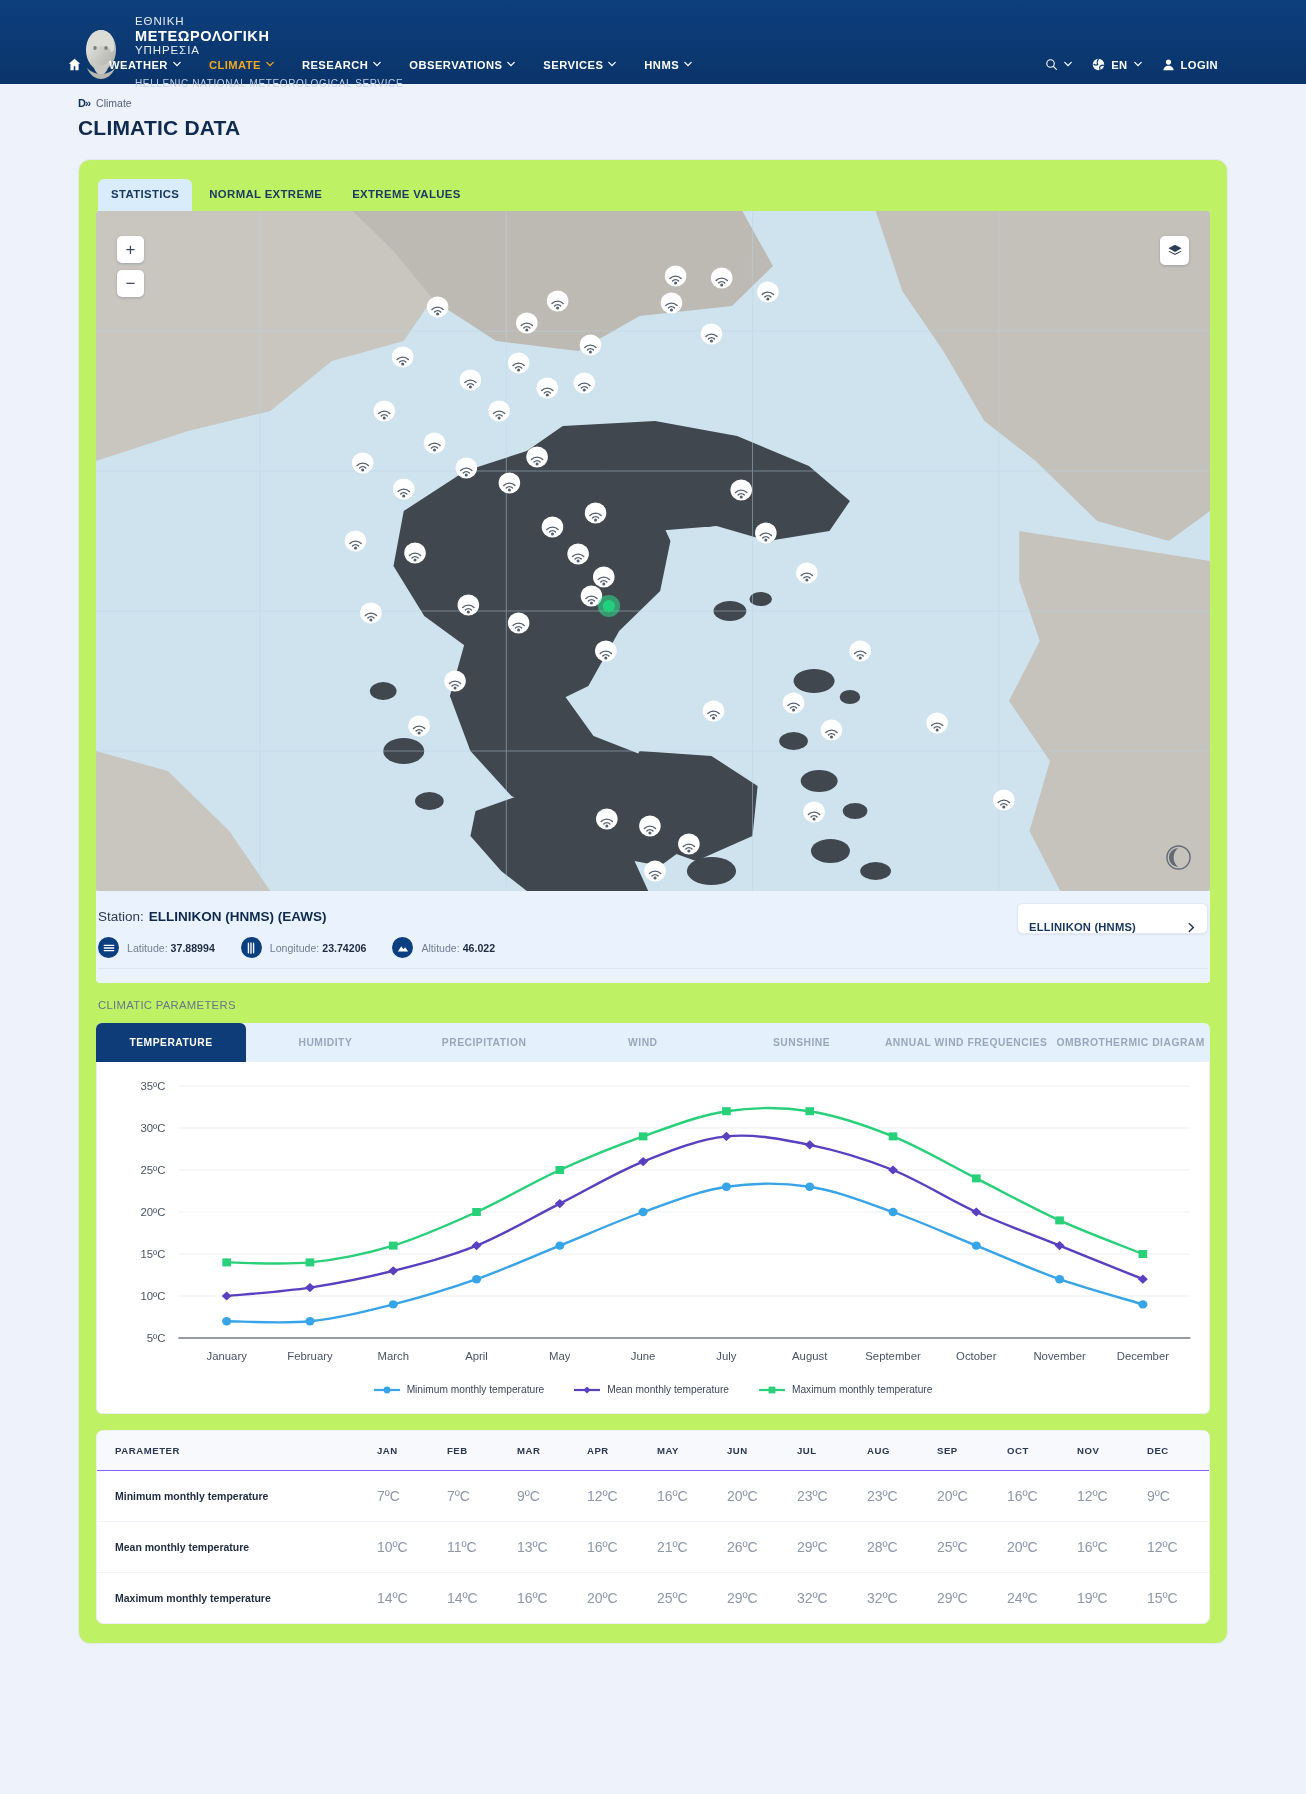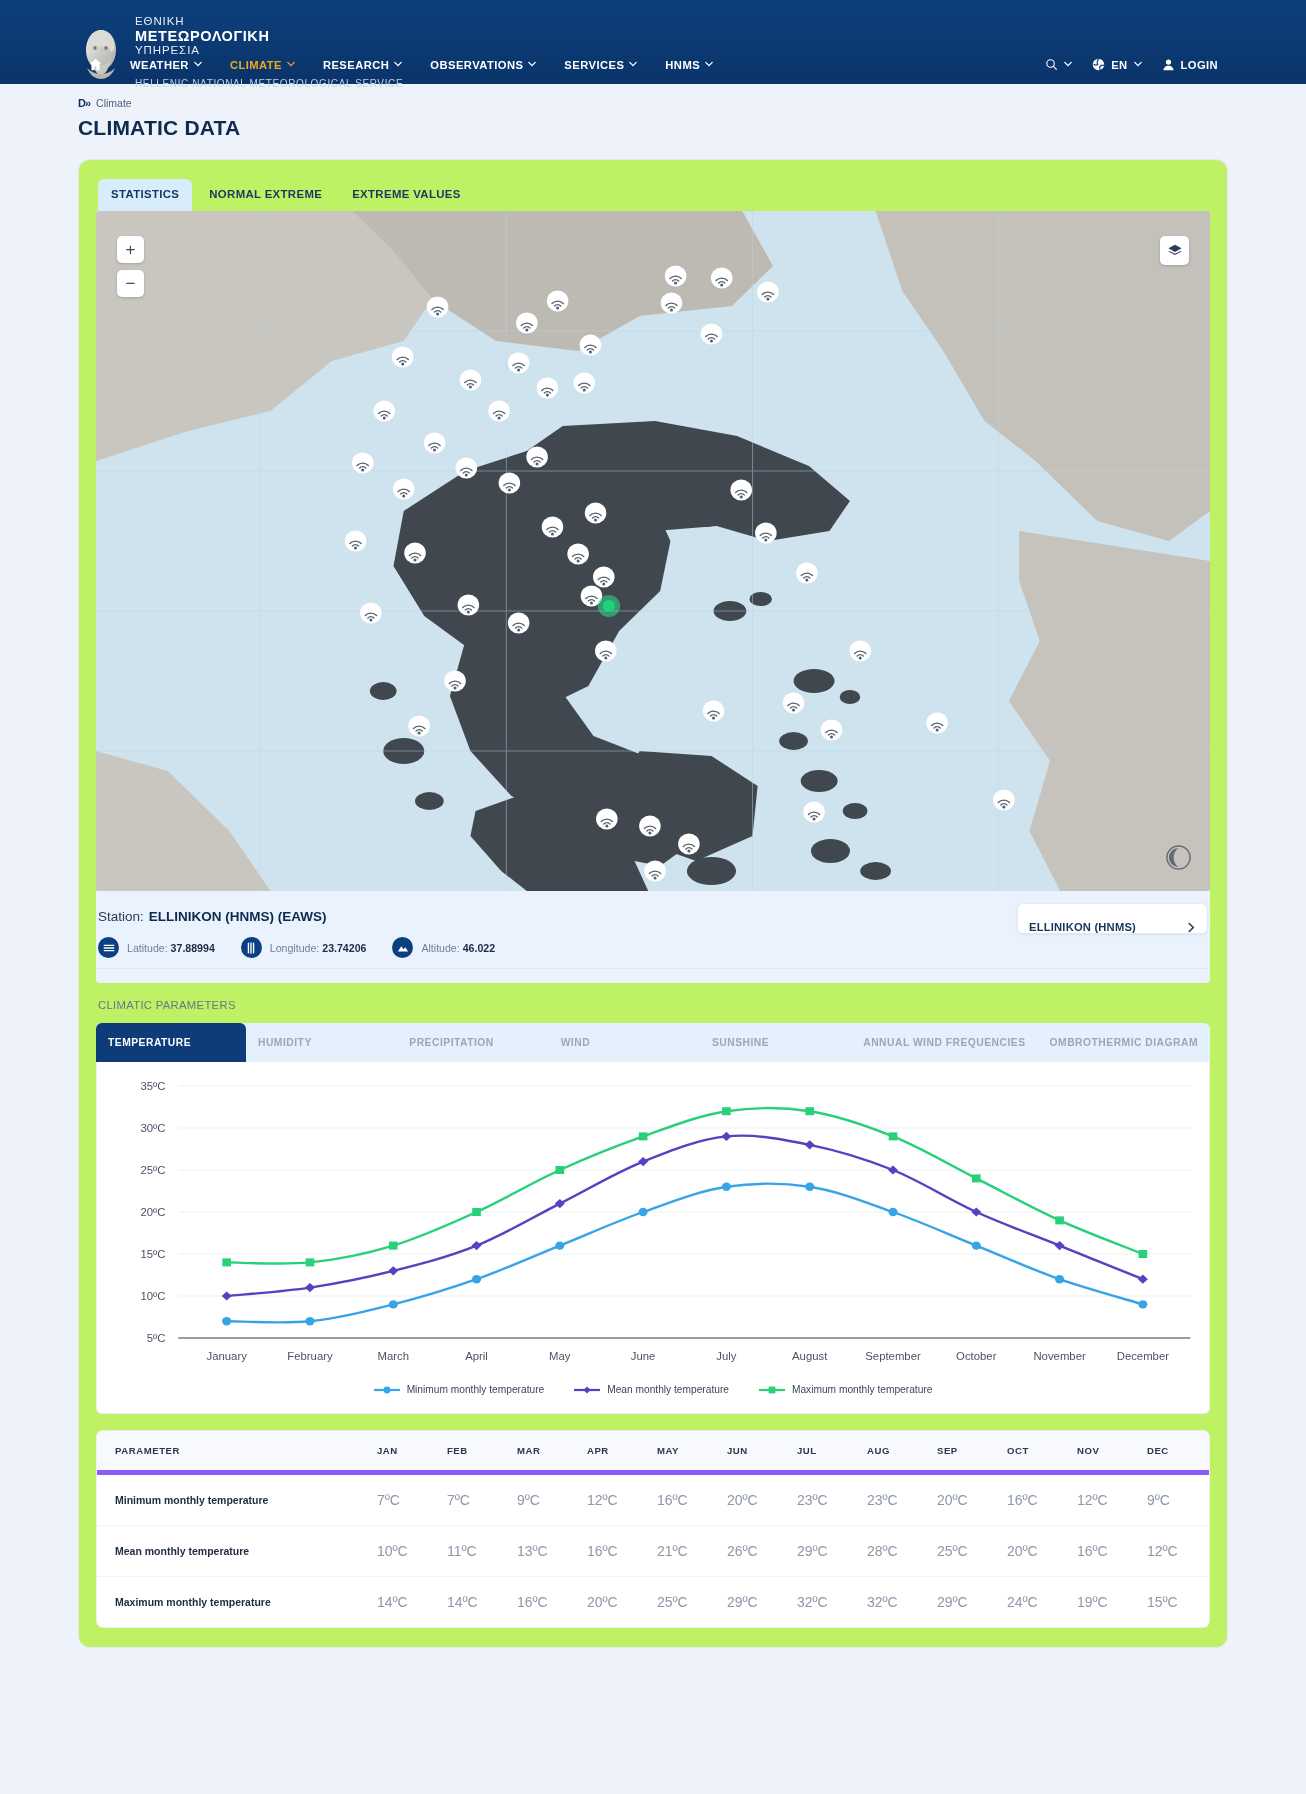--- a/index.html
+++ b/index.html
@@ -30,7 +30,7 @@
   .bt4 { font-size: 10px; letter-spacing: .62px; color: #c3d0e4; font-weight: 400; margin-top: 21px;}
 
   .mainnav {
-    position: absolute; left: 89px; bottom: 9px;
+    position: absolute; left: 68px; bottom: 9px;
     display: flex; align-items: center; gap: 0;
   }
   .nav-home { padding: 4px 14px 4px 0; display:flex; align-items:center;}

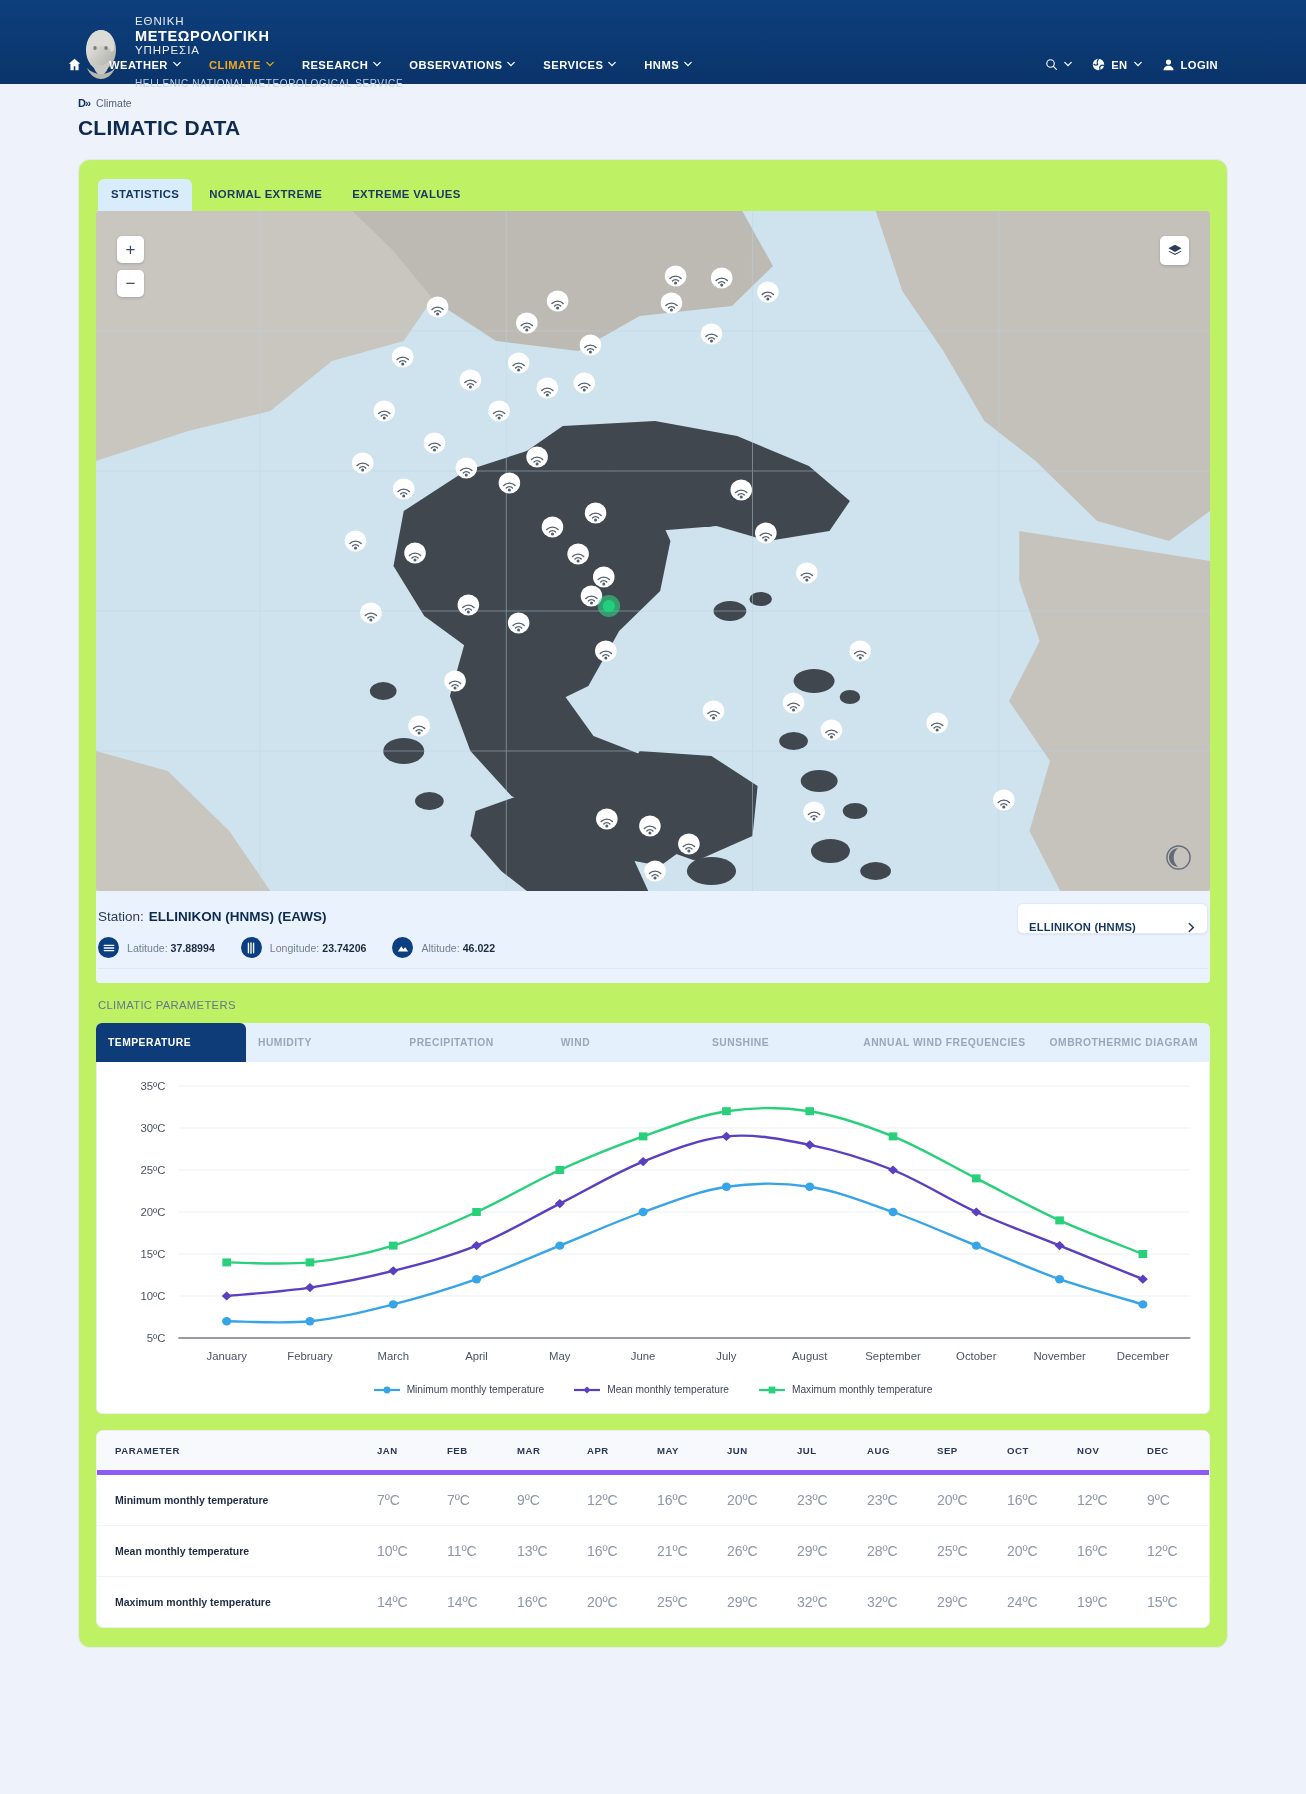--- a/index.html
+++ b/index.html
@@ -139,7 +139,7 @@
   }
   .cp-tabs { display: flex; align-items: stretch; background:#e4f0fc; border-radius:6px 6px 0 0;}
   .cp-tab {
-    flex: 1; text-align: left; padding: 14px 12px; font-size: 10.3px;
+    flex: 1; text-align: center; padding: 14px 4px; font-size: 10.3px;
     font-weight: 700; letter-spacing: .5px; color: #9aa7bb; cursor: pointer; white-space:nowrap;
   }
   .cp-tab.active { background: #0d3c79; color:#fff; border-radius: 6px 6px 0 0; flex: 0 0 150px;}

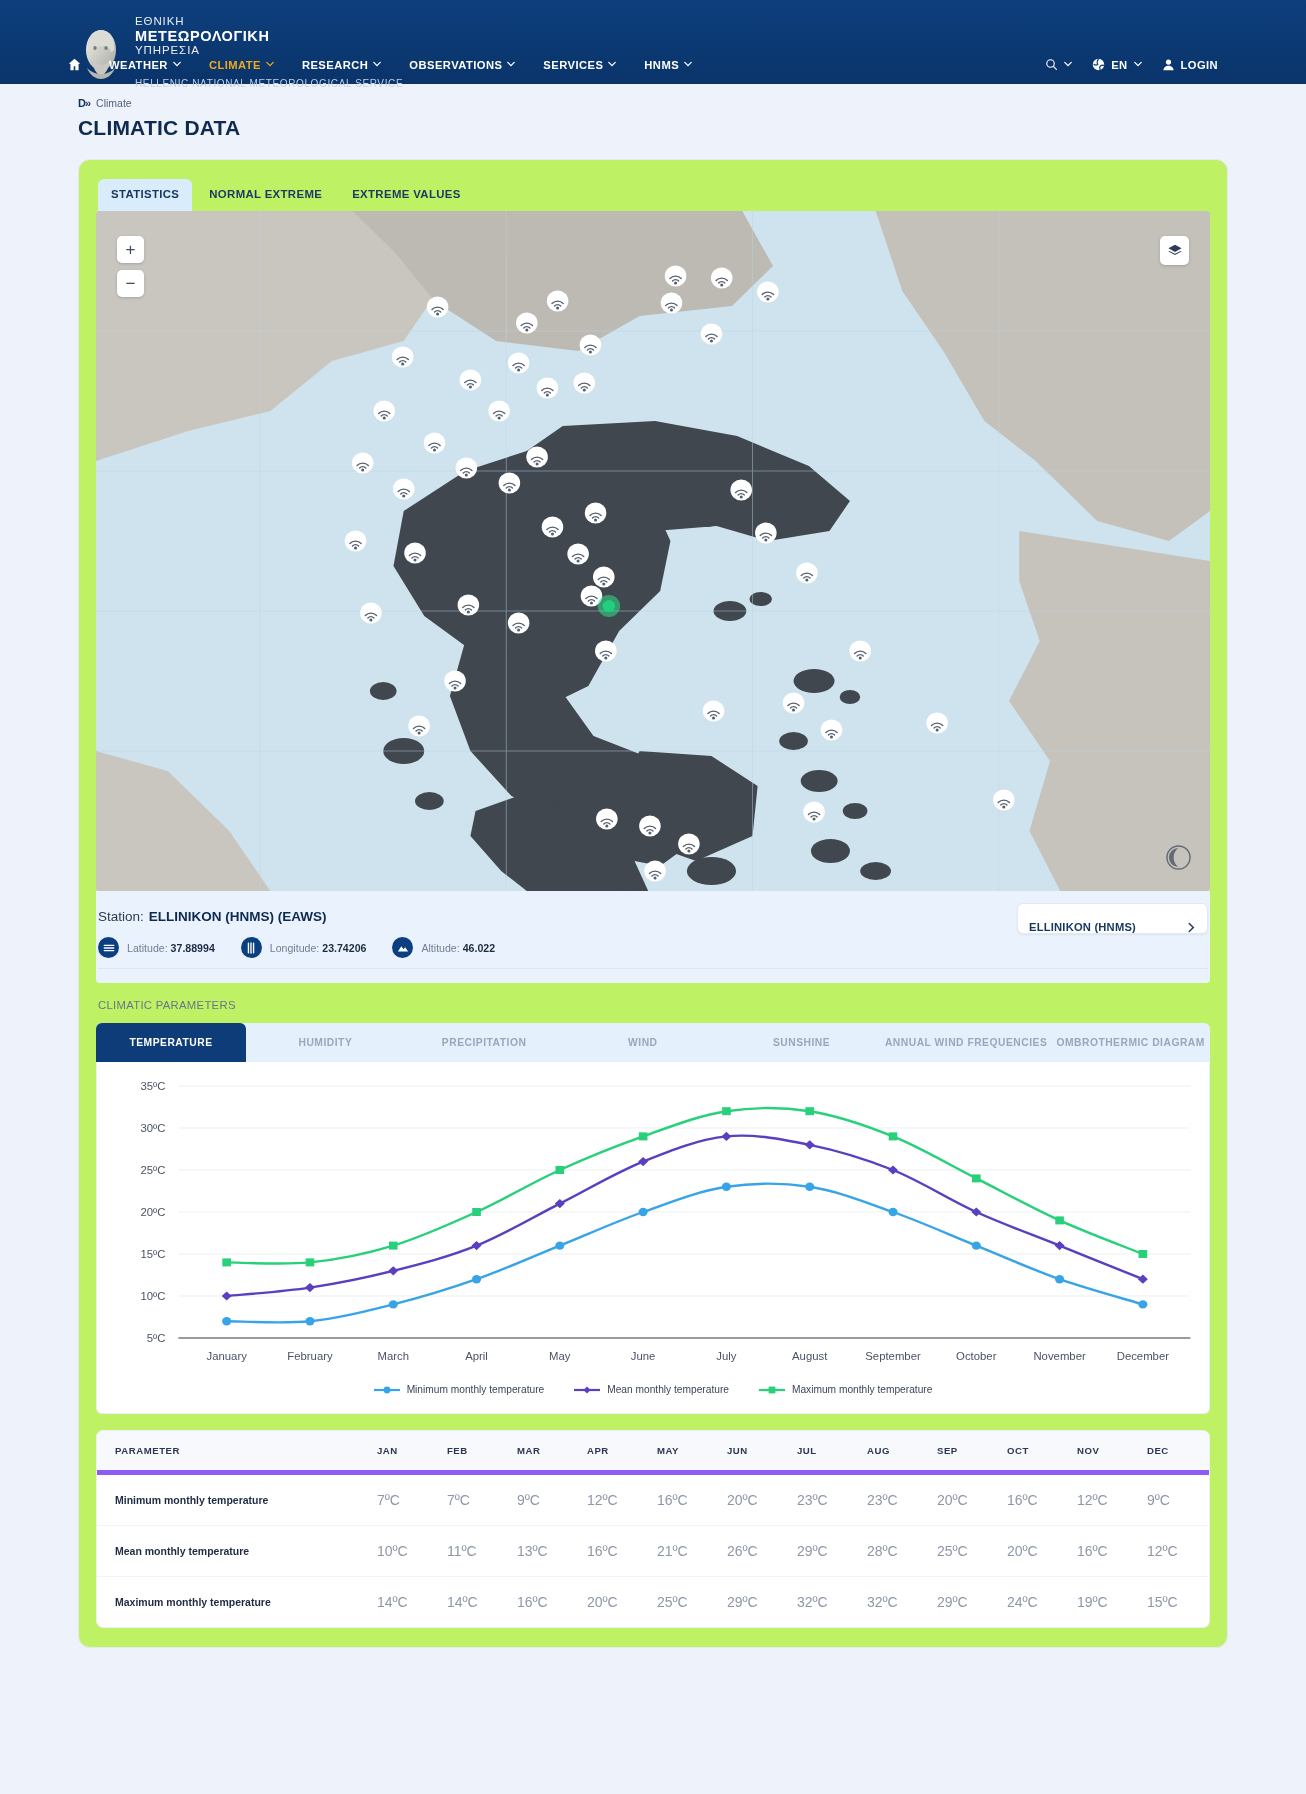--- a/index.html
+++ b/index.html
@@ -161,7 +161,7 @@
   table { width:100%; border-collapse: collapse; }
   thead th {
     background:#f7f9fc; text-align:left; font-size:9.6px; font-weight:700; color:#2b3852;
-    letter-spacing:.55px; padding: 14px 8px; border-bottom:5px solid #8b5cf6;
+    letter-spacing:.55px; padding: 14px 8px; border-bottom:1px solid #8b5cf6;
   }
   thead th:first-child { padding-left: 18px; }
   tbody td {

